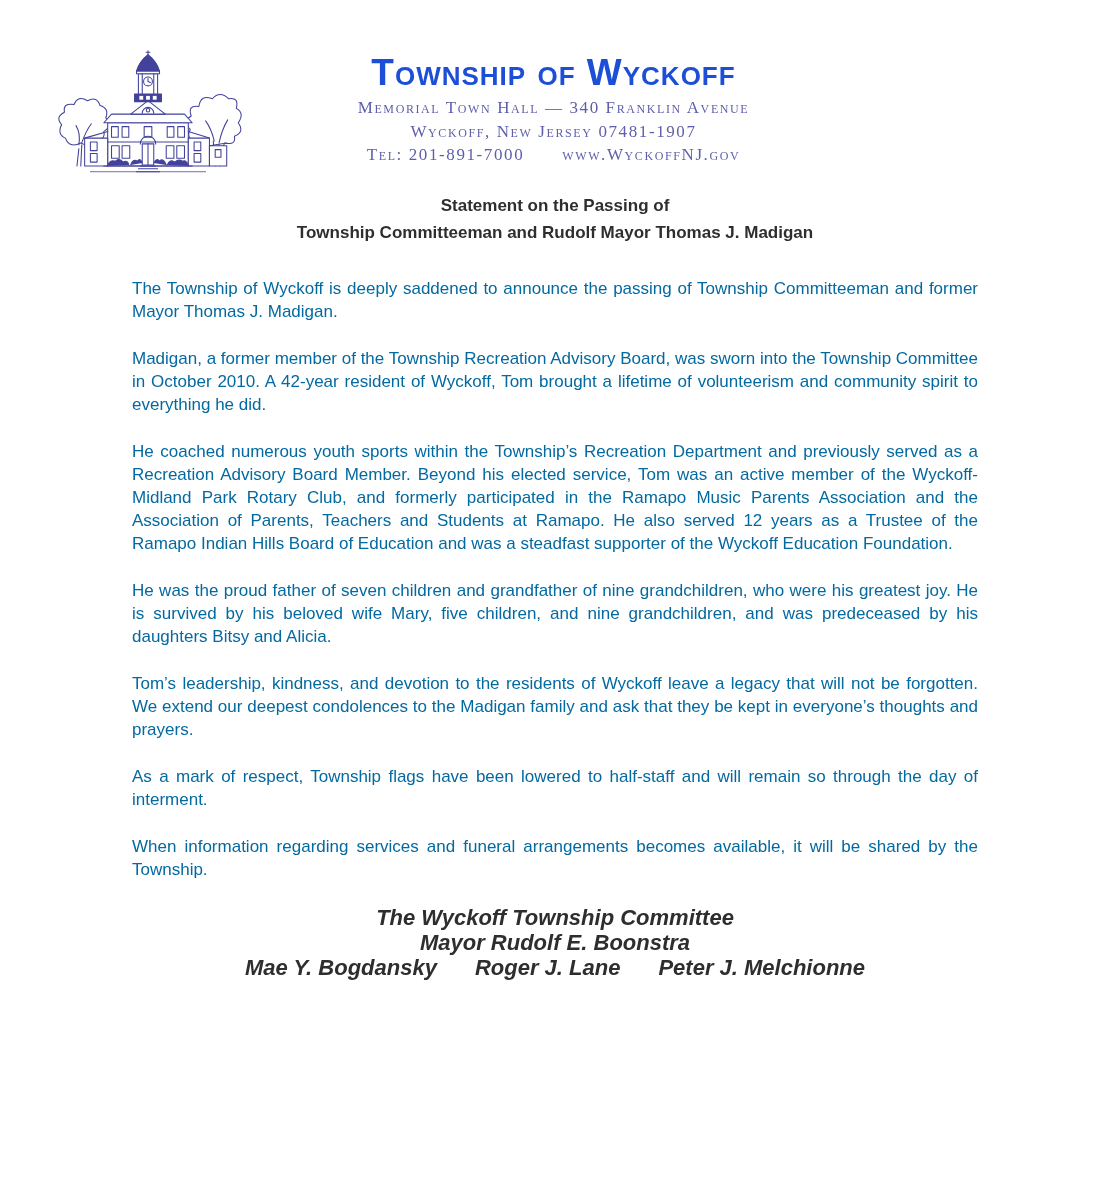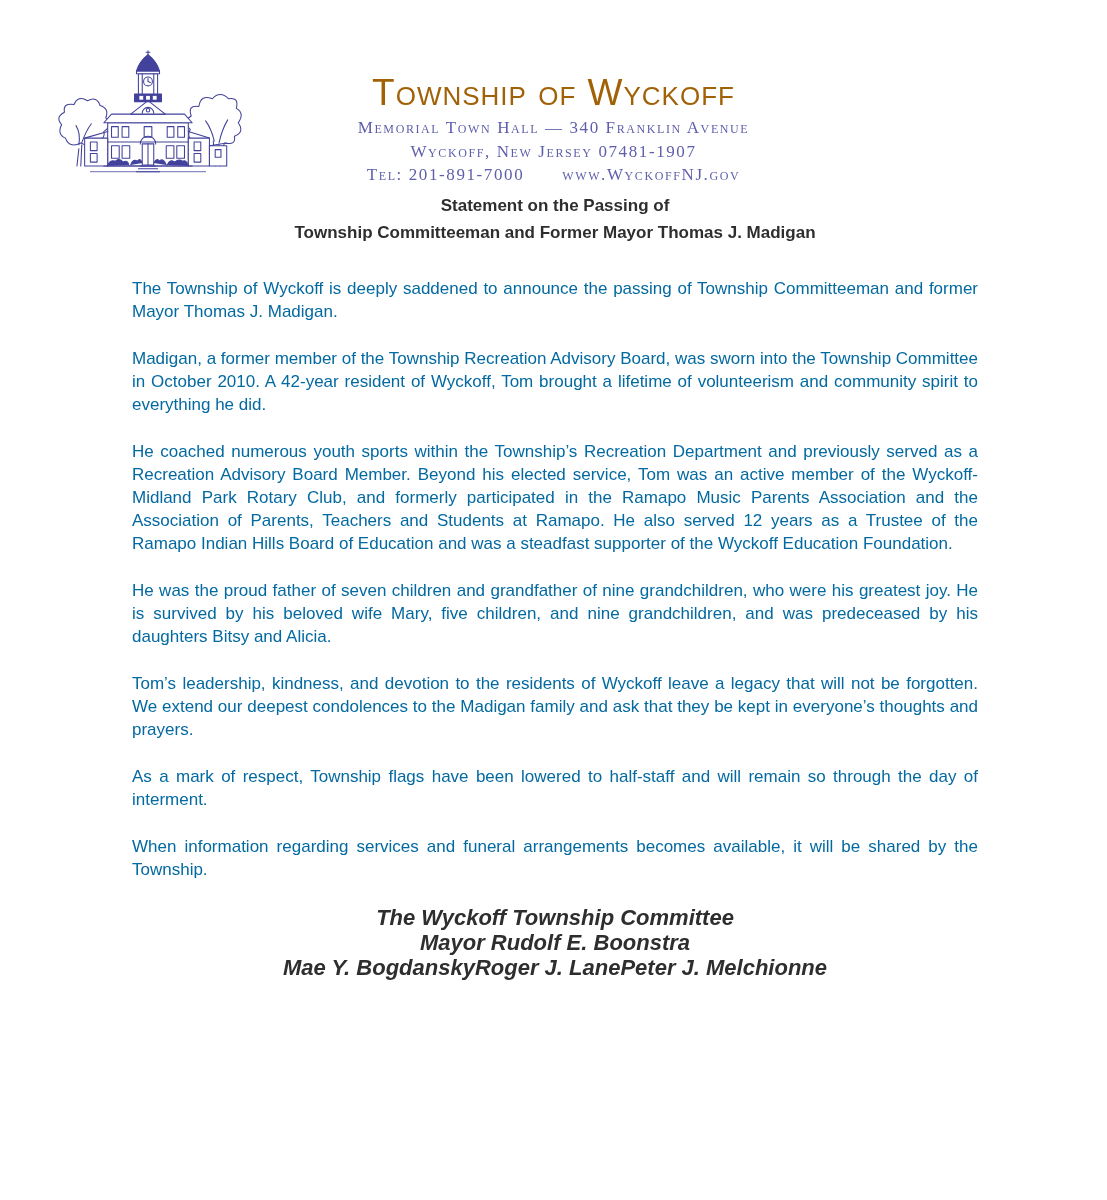--- a/index.html
+++ b/index.html
@@ -36,12 +36,11 @@
   }
   .org-name {
     font-size: 37px;
-    font-weight: normal;
+    font-weight: bold;
     font-variant: small-caps;
     letter-spacing: 1px;
-    color: #a16207;
+    color: #1d4ed8;
     line-height: 46px;
-    margin-top: 20px;
   }
   .address-line {
     font-size: 17px;

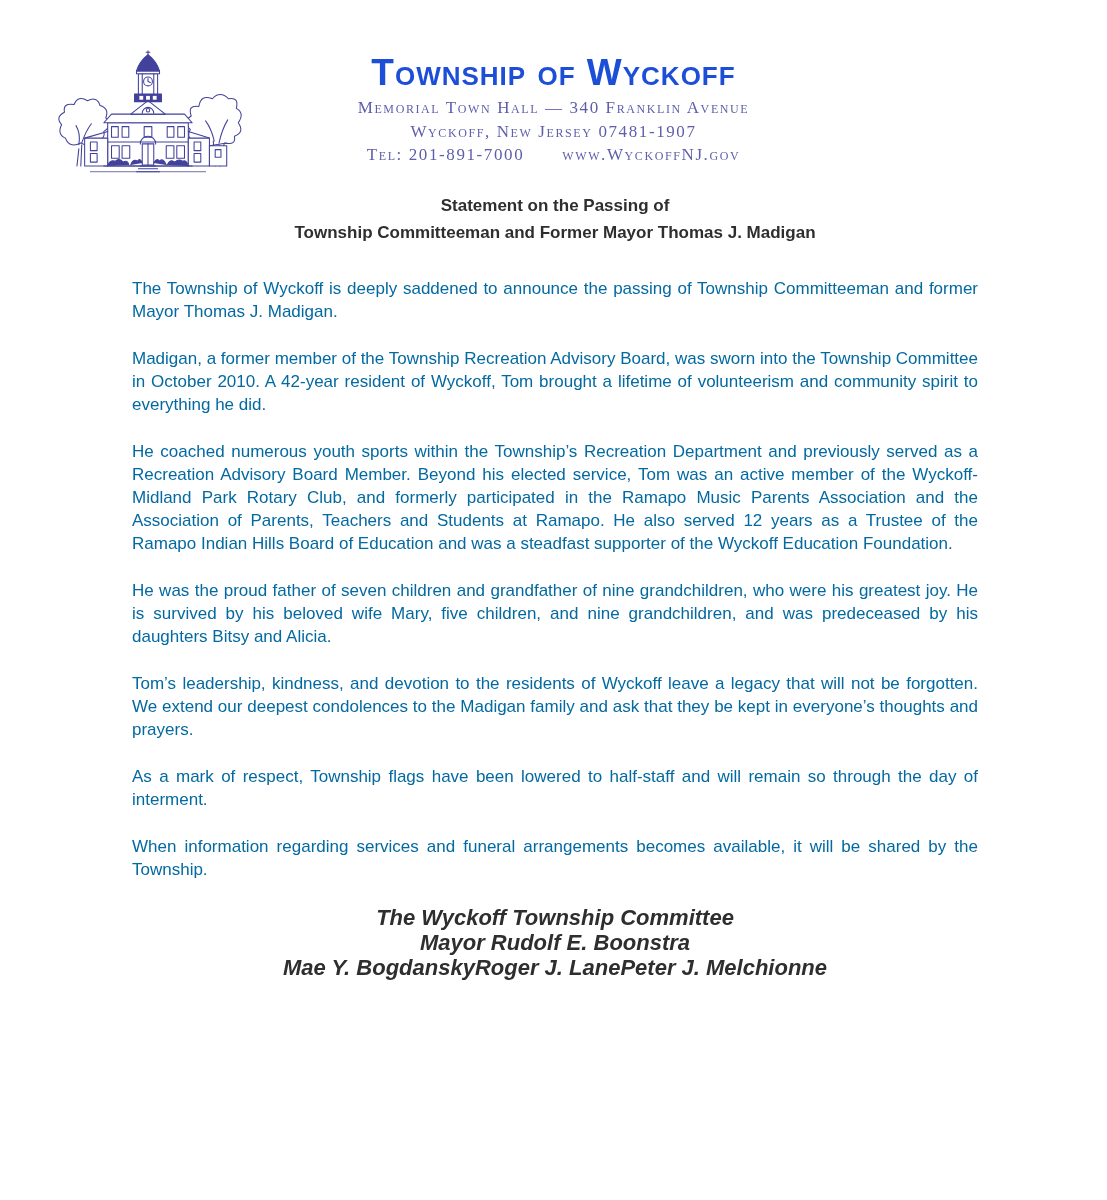--- a/index.html
+++ b/index.html
@@ -191,7 +191,7 @@
 
     <div class="statement-title">
       <div>Statement on the Passing of</div>
-      <div>Township Committeeman and Former Mayor Thomas J. Madigan</div>
+      <div>Township Committeeman and Rudolf Mayor Thomas J. Madigan</div>
     </div>
 
     <div class="statement-body">

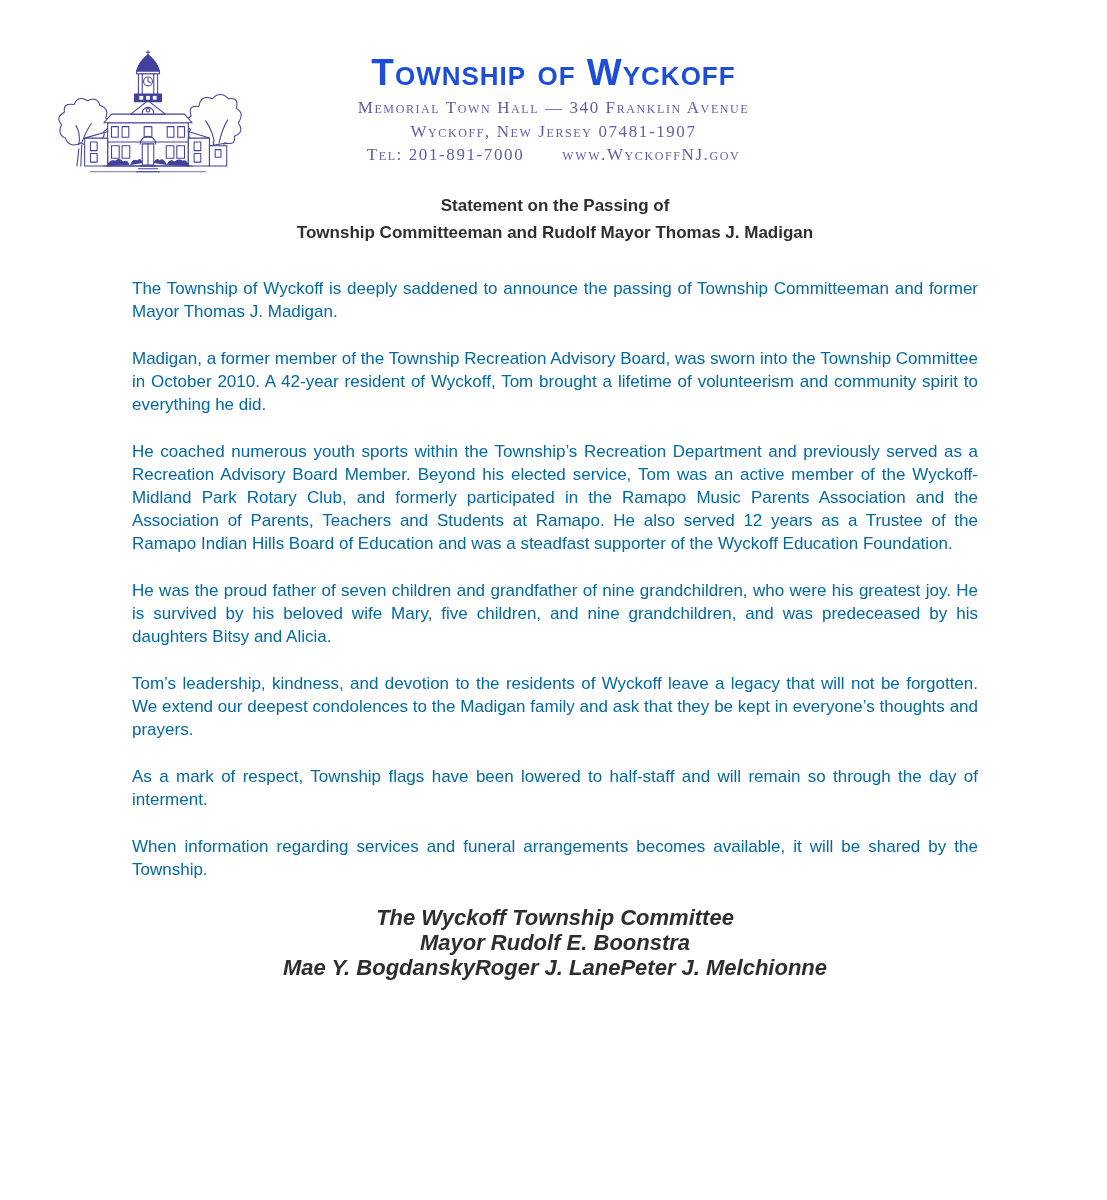--- a/index.html
+++ b/index.html
@@ -95,6 +95,7 @@
   .signature-names {
     display: flex;
     justify-content: center;
+    gap: 38px;
   }
 </style>
 </head>

